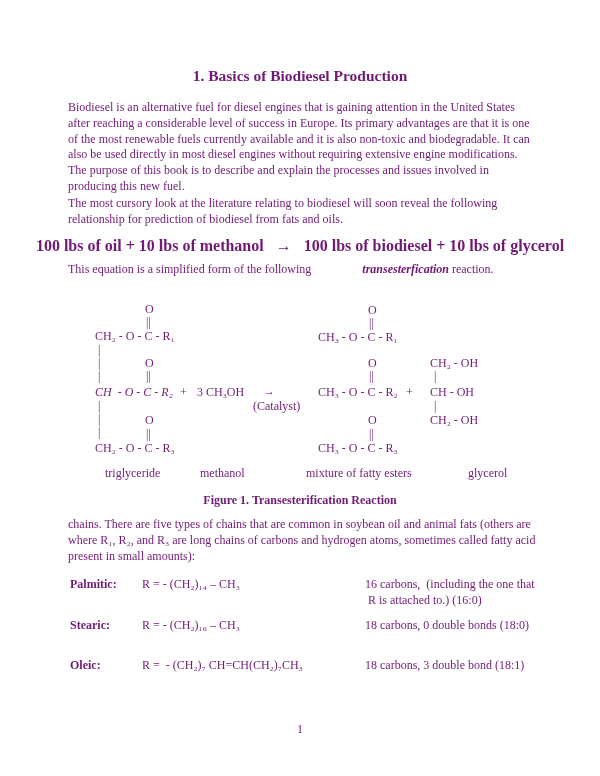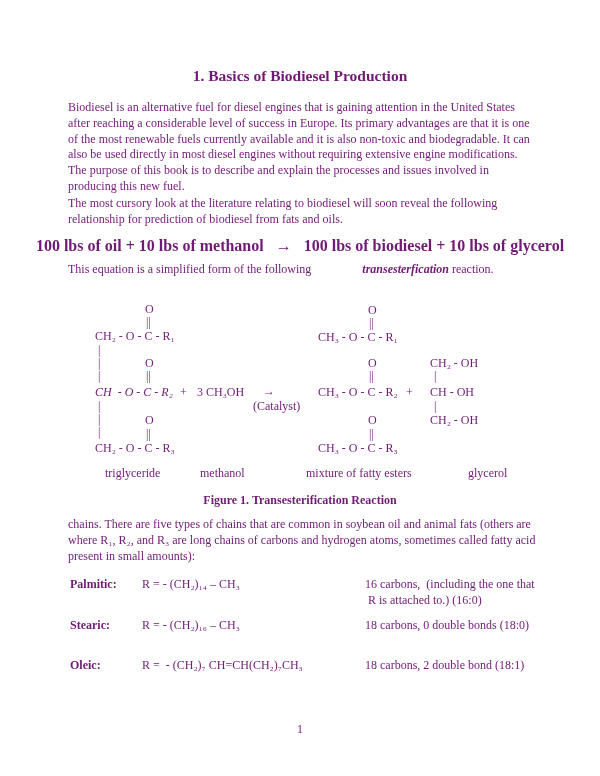--- a/index.html
+++ b/index.html
@@ -163,7 +163,7 @@
         <span class="acid-name">Oleic:</span>
         <span class="acid-formula">R =  - (CH₂)₇ CH=CH(CH₂)₇CH₃</span>
         <div class="acid-desc">
-          <div>18 carbons, 2 double bond (18:1)</div>
+          <div>18 carbons, 3 double bond (18:1)</div>
         </div>
       </div>
     </div>

